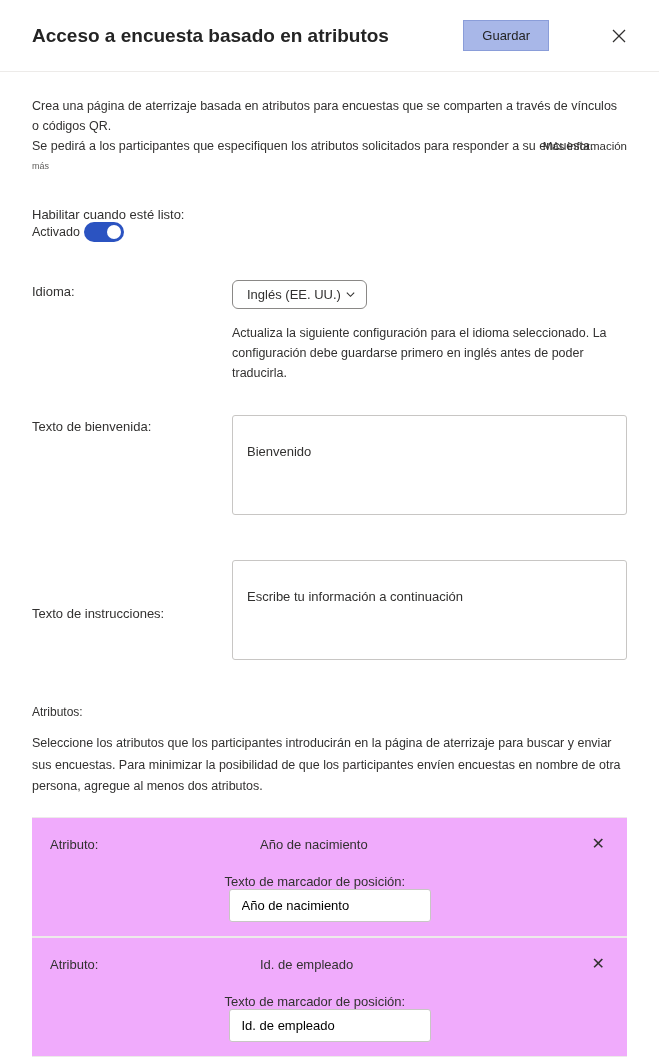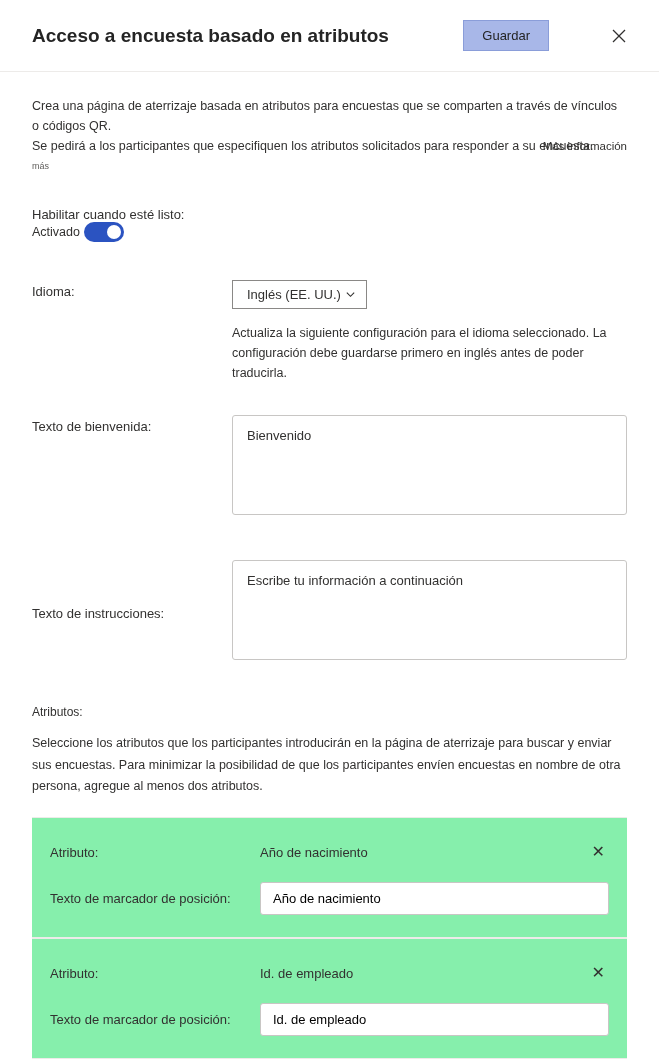--- a/index.html
+++ b/index.html
@@ -115,7 +115,7 @@
       display: inline-flex;
       align-items: center;
       border: 1px solid #8a8886;
-      border-radius: 0;
+      border-radius: 6px;
       padding: 6px 10px 6px 14px;
       background: #fff;
       font-size: 13px;

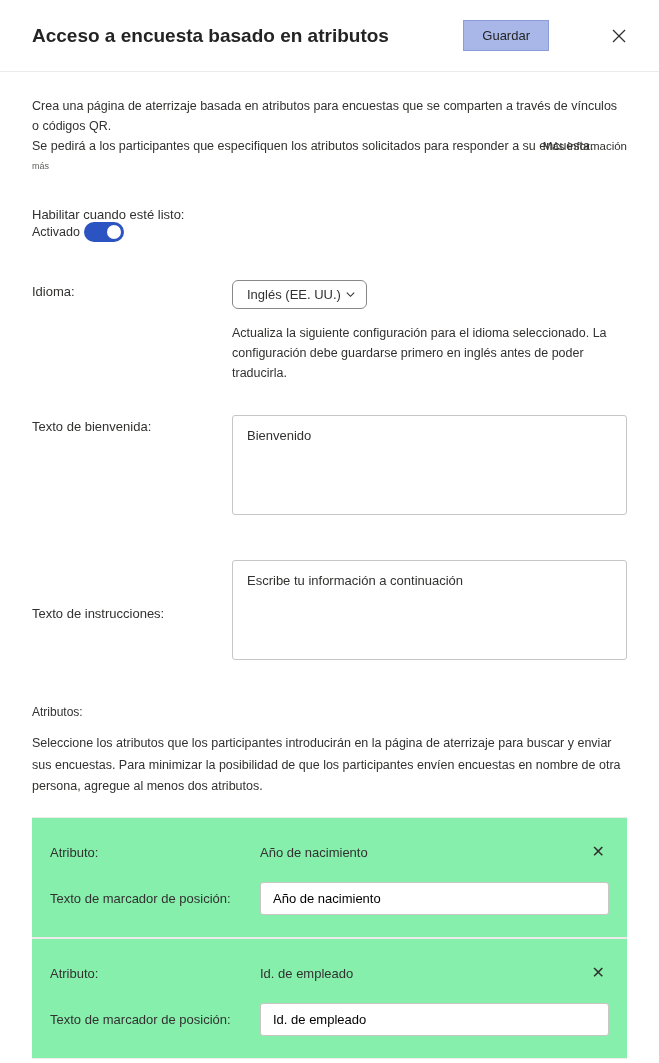--- a/index.html
+++ b/index.html
@@ -133,7 +133,7 @@
       width: 100%;
       border: 1px solid #c8c6c4;
       border-radius: 3px;
-      padding: 12px 14px;
+      padding: 28px 14px;
       font-size: 13px;
       font-family: inherit;
       resize: none;

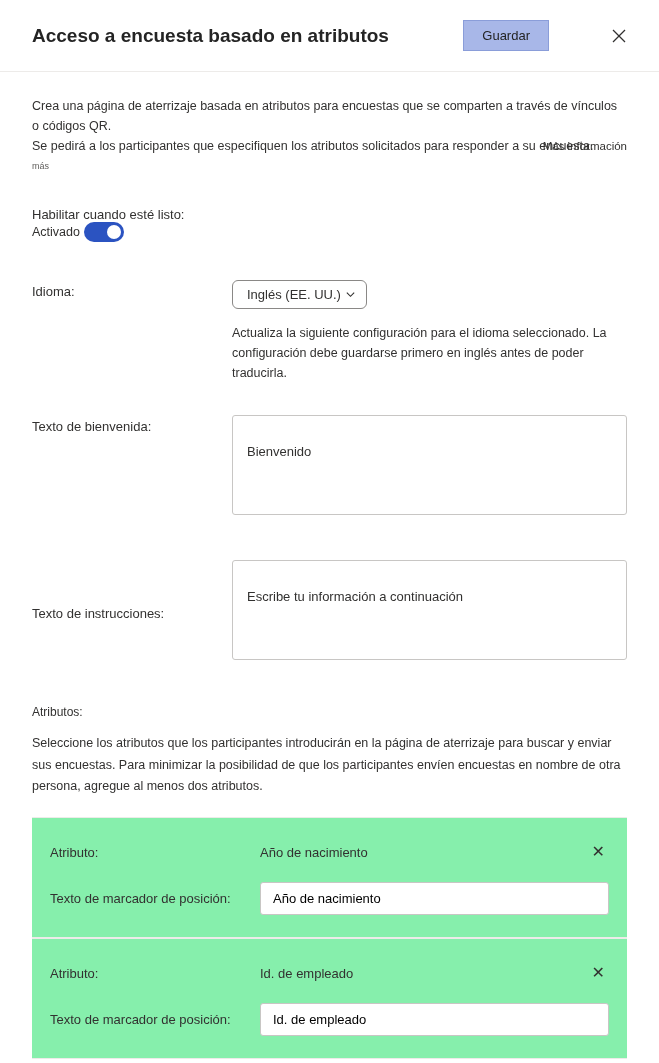--- a/index.html
+++ b/index.html
@@ -151,10 +151,10 @@
       margin-bottom: 20px;
     }
     .attribute-card {
-      background: #86efac;
+      background: #f0abfc;
       border-top: 1px solid #edebe9;
       border-bottom: 1px solid #edebe9;
-      padding: 22px 18px;
+      padding: 14px 18px;
       margin-bottom: 0;
     }
     .attr-row {

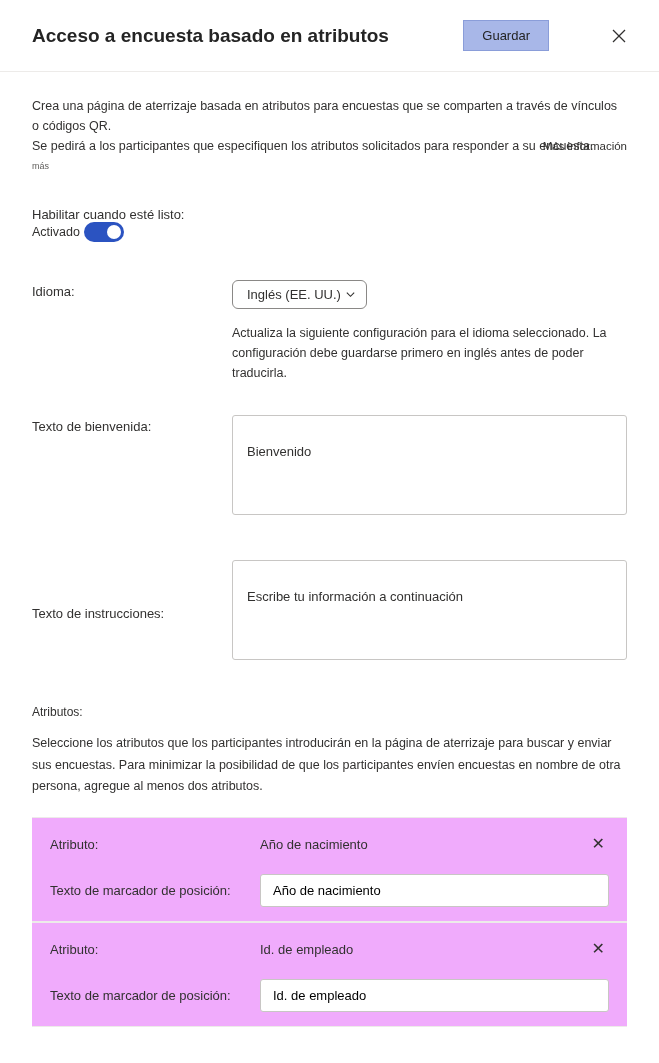--- a/index.html
+++ b/index.html
@@ -162,7 +162,7 @@
       align-items: center;
       margin-bottom: 18px;
     }
-    .attr-row:last-child { margin-bottom: 0; }
+    .attr-row:last-child { margin-bottom: 0; flex-direction: column; }
     .attr-label {
       width: 210px;
       font-size: 13px;

